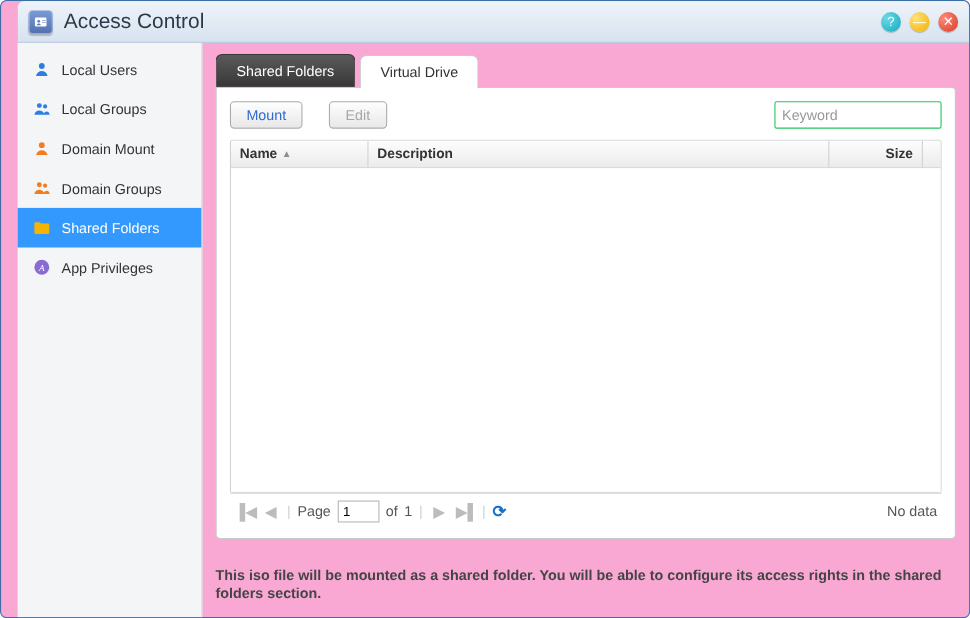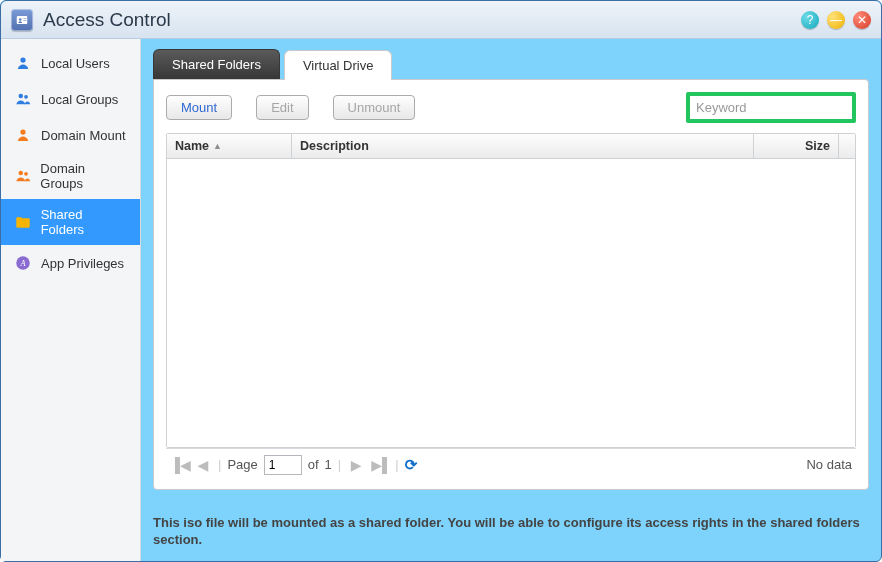--- a/index.html
+++ b/index.html
@@ -10,9 +10,10 @@
     width: 882px; height: 562px;
     border: 1px solid #3b6ea5;
     border-radius: 6px;
-    background: #7dd3fc;
+    background: #f9a8d4;
     display: flex; flex-direction: column;
     position: relative;
+    padding-left: 15px;
   }
 
   

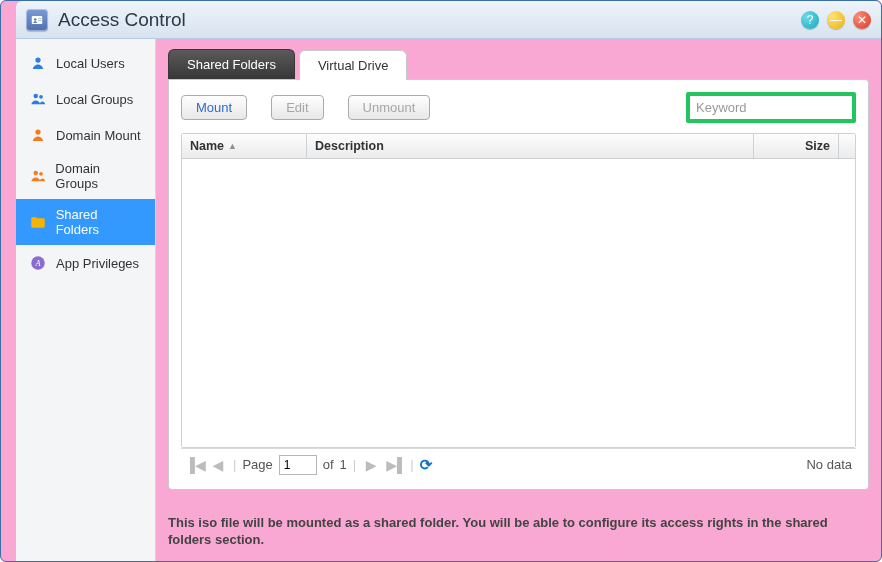--- a/index.html
+++ b/index.html
@@ -53,7 +53,7 @@
 
   
   .sidebar {
-    width: 140px;
+    width: 168px;
     background: #f4f5f7;
     border-right: 1px solid #d5d8dd;
     padding-top: 6px;

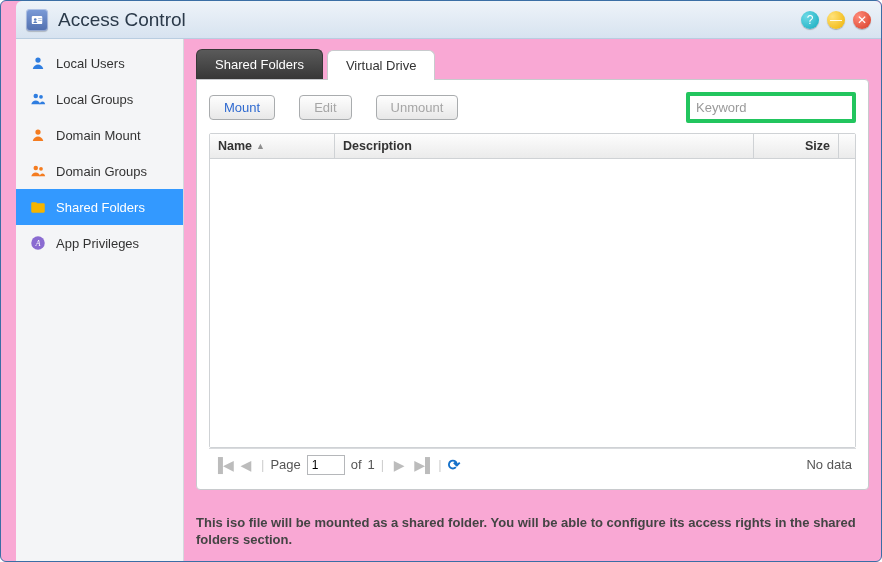--- a/index.html
+++ b/index.html
@@ -236,7 +236,6 @@
         <div class="toolbar">
           <button class="btn primary">Mount</button>
           <button class="btn disabled">Edit</button>
-          <button class="btn disabled">Unmount</button>
           <div class="spacer"></div>
           <input class="search" type="text" placeholder="Keyword" style="">
         </div>

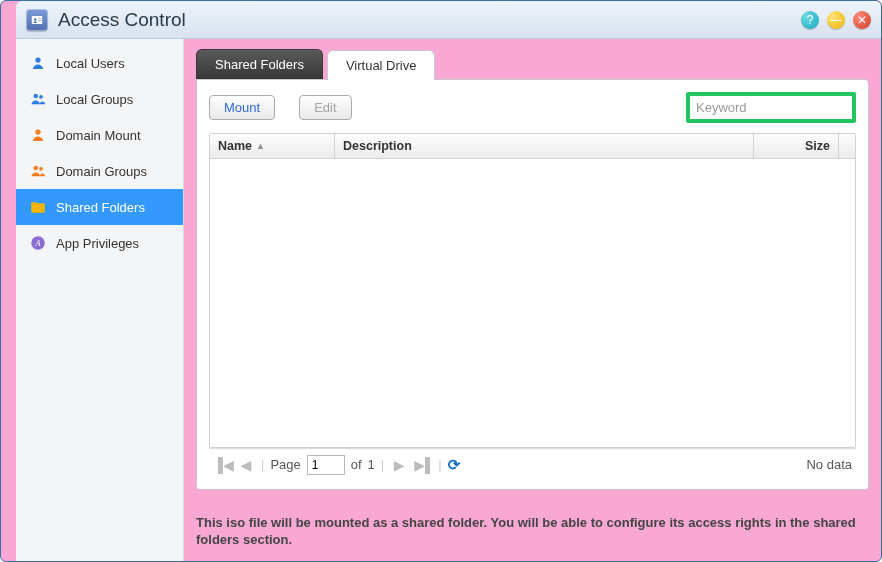--- a/index.html
+++ b/index.html
@@ -101,7 +101,7 @@
   .btn.disabled { color:#a6a6a6; cursor:default; }
   .toolbar .spacer { flex:1; }
   .search {
-    width: 170px; border:4px solid #22c55e; border-radius:2px;
+    width: 152px; border:1px solid #22c55e; border-radius:2px;
     padding:4px 6px; font-size:13px; color:#555;
   }
   .search::placeholder { color:#9a9a9a; }

